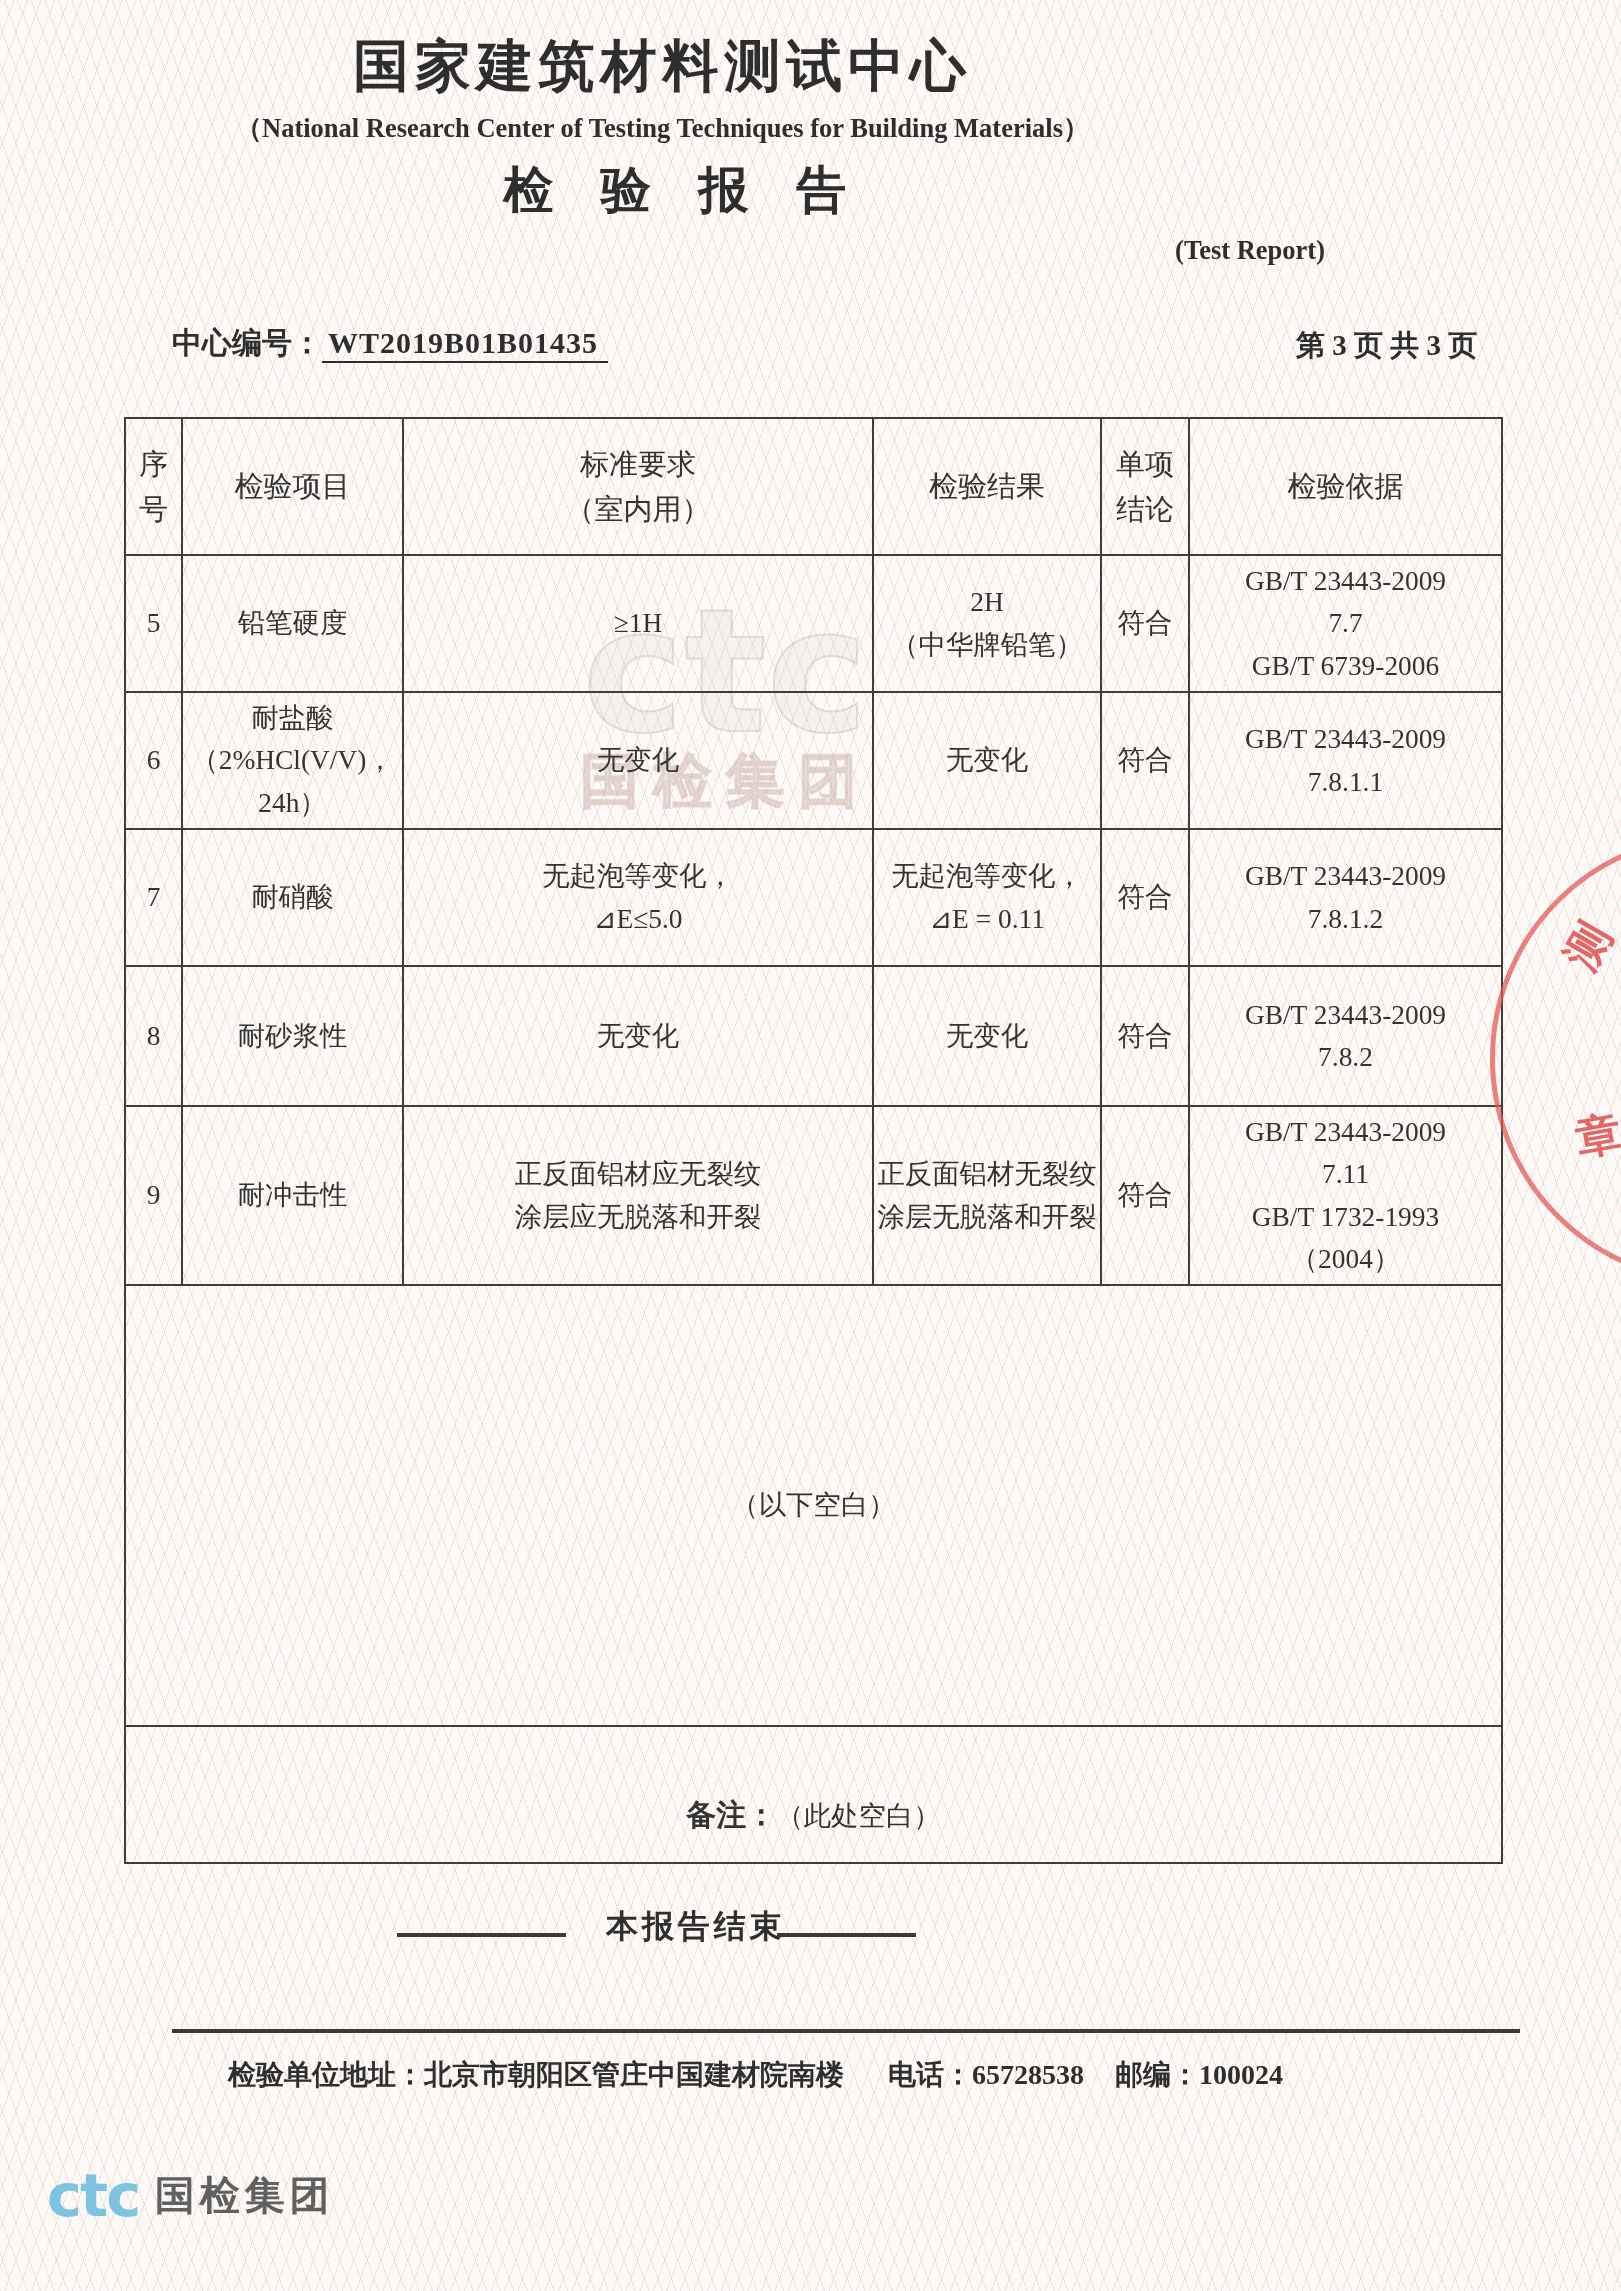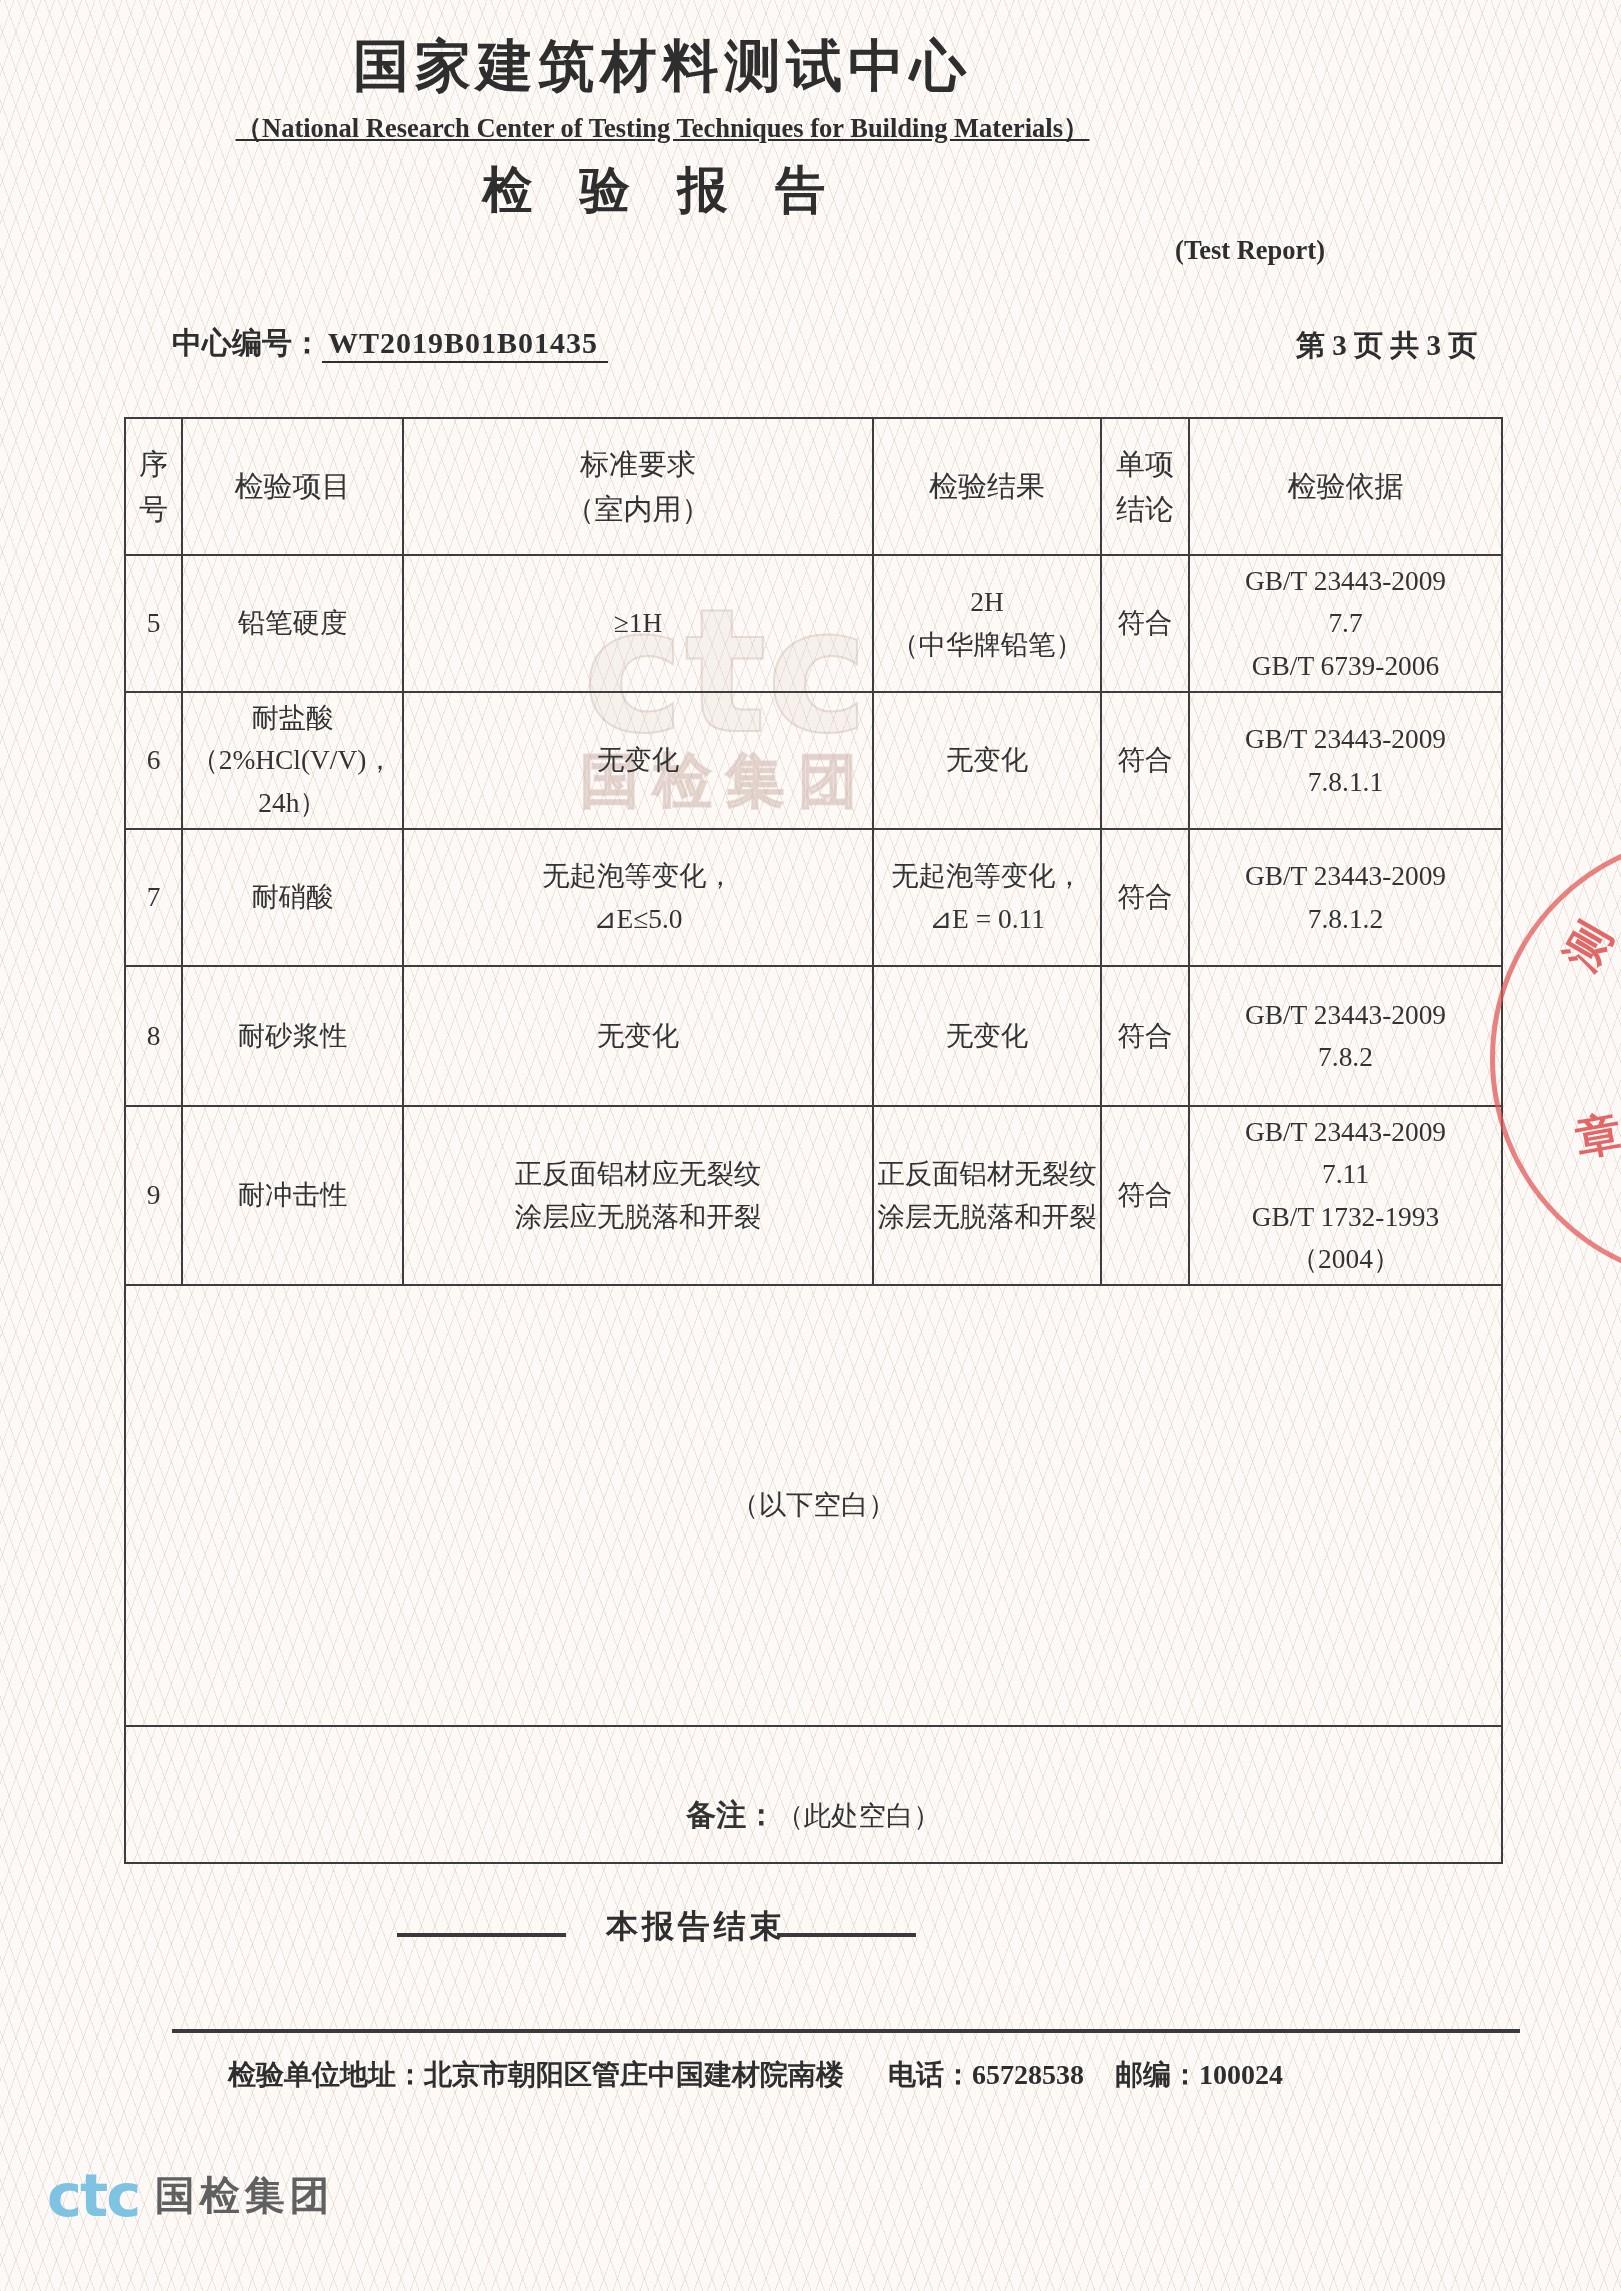--- a/index.html
+++ b/index.html
@@ -18,7 +18,7 @@
   
   .hdr{position:absolute;left:0;top:0;width:1325px;text-align:center;}
   .title-cn{position:absolute;left:0;top:29px;width:100%;font-size:56px;font-weight:bold;letter-spacing:5.9px;}
-  .title-en{position:absolute;left:0;top:110px;width:100%;font-size:26.5px;font-weight:bold;text-decoration:underline;}
+  .title-en{position:absolute;left:0;top:110px;width:100%;font-size:26.5px;font-weight:bold;}
   .report-cn{position:absolute;left:0;top:157px;width:100%;font-size:50px;font-weight:bold;letter-spacing:17.6px;}
   .report-en{position:absolute;left:0;top:235px;width:100%;font-size:26.5px;font-weight:bold;text-align:right;}
   .center-no{position:absolute;left:172px;top:323px;font-size:30px;font-weight:bold;}

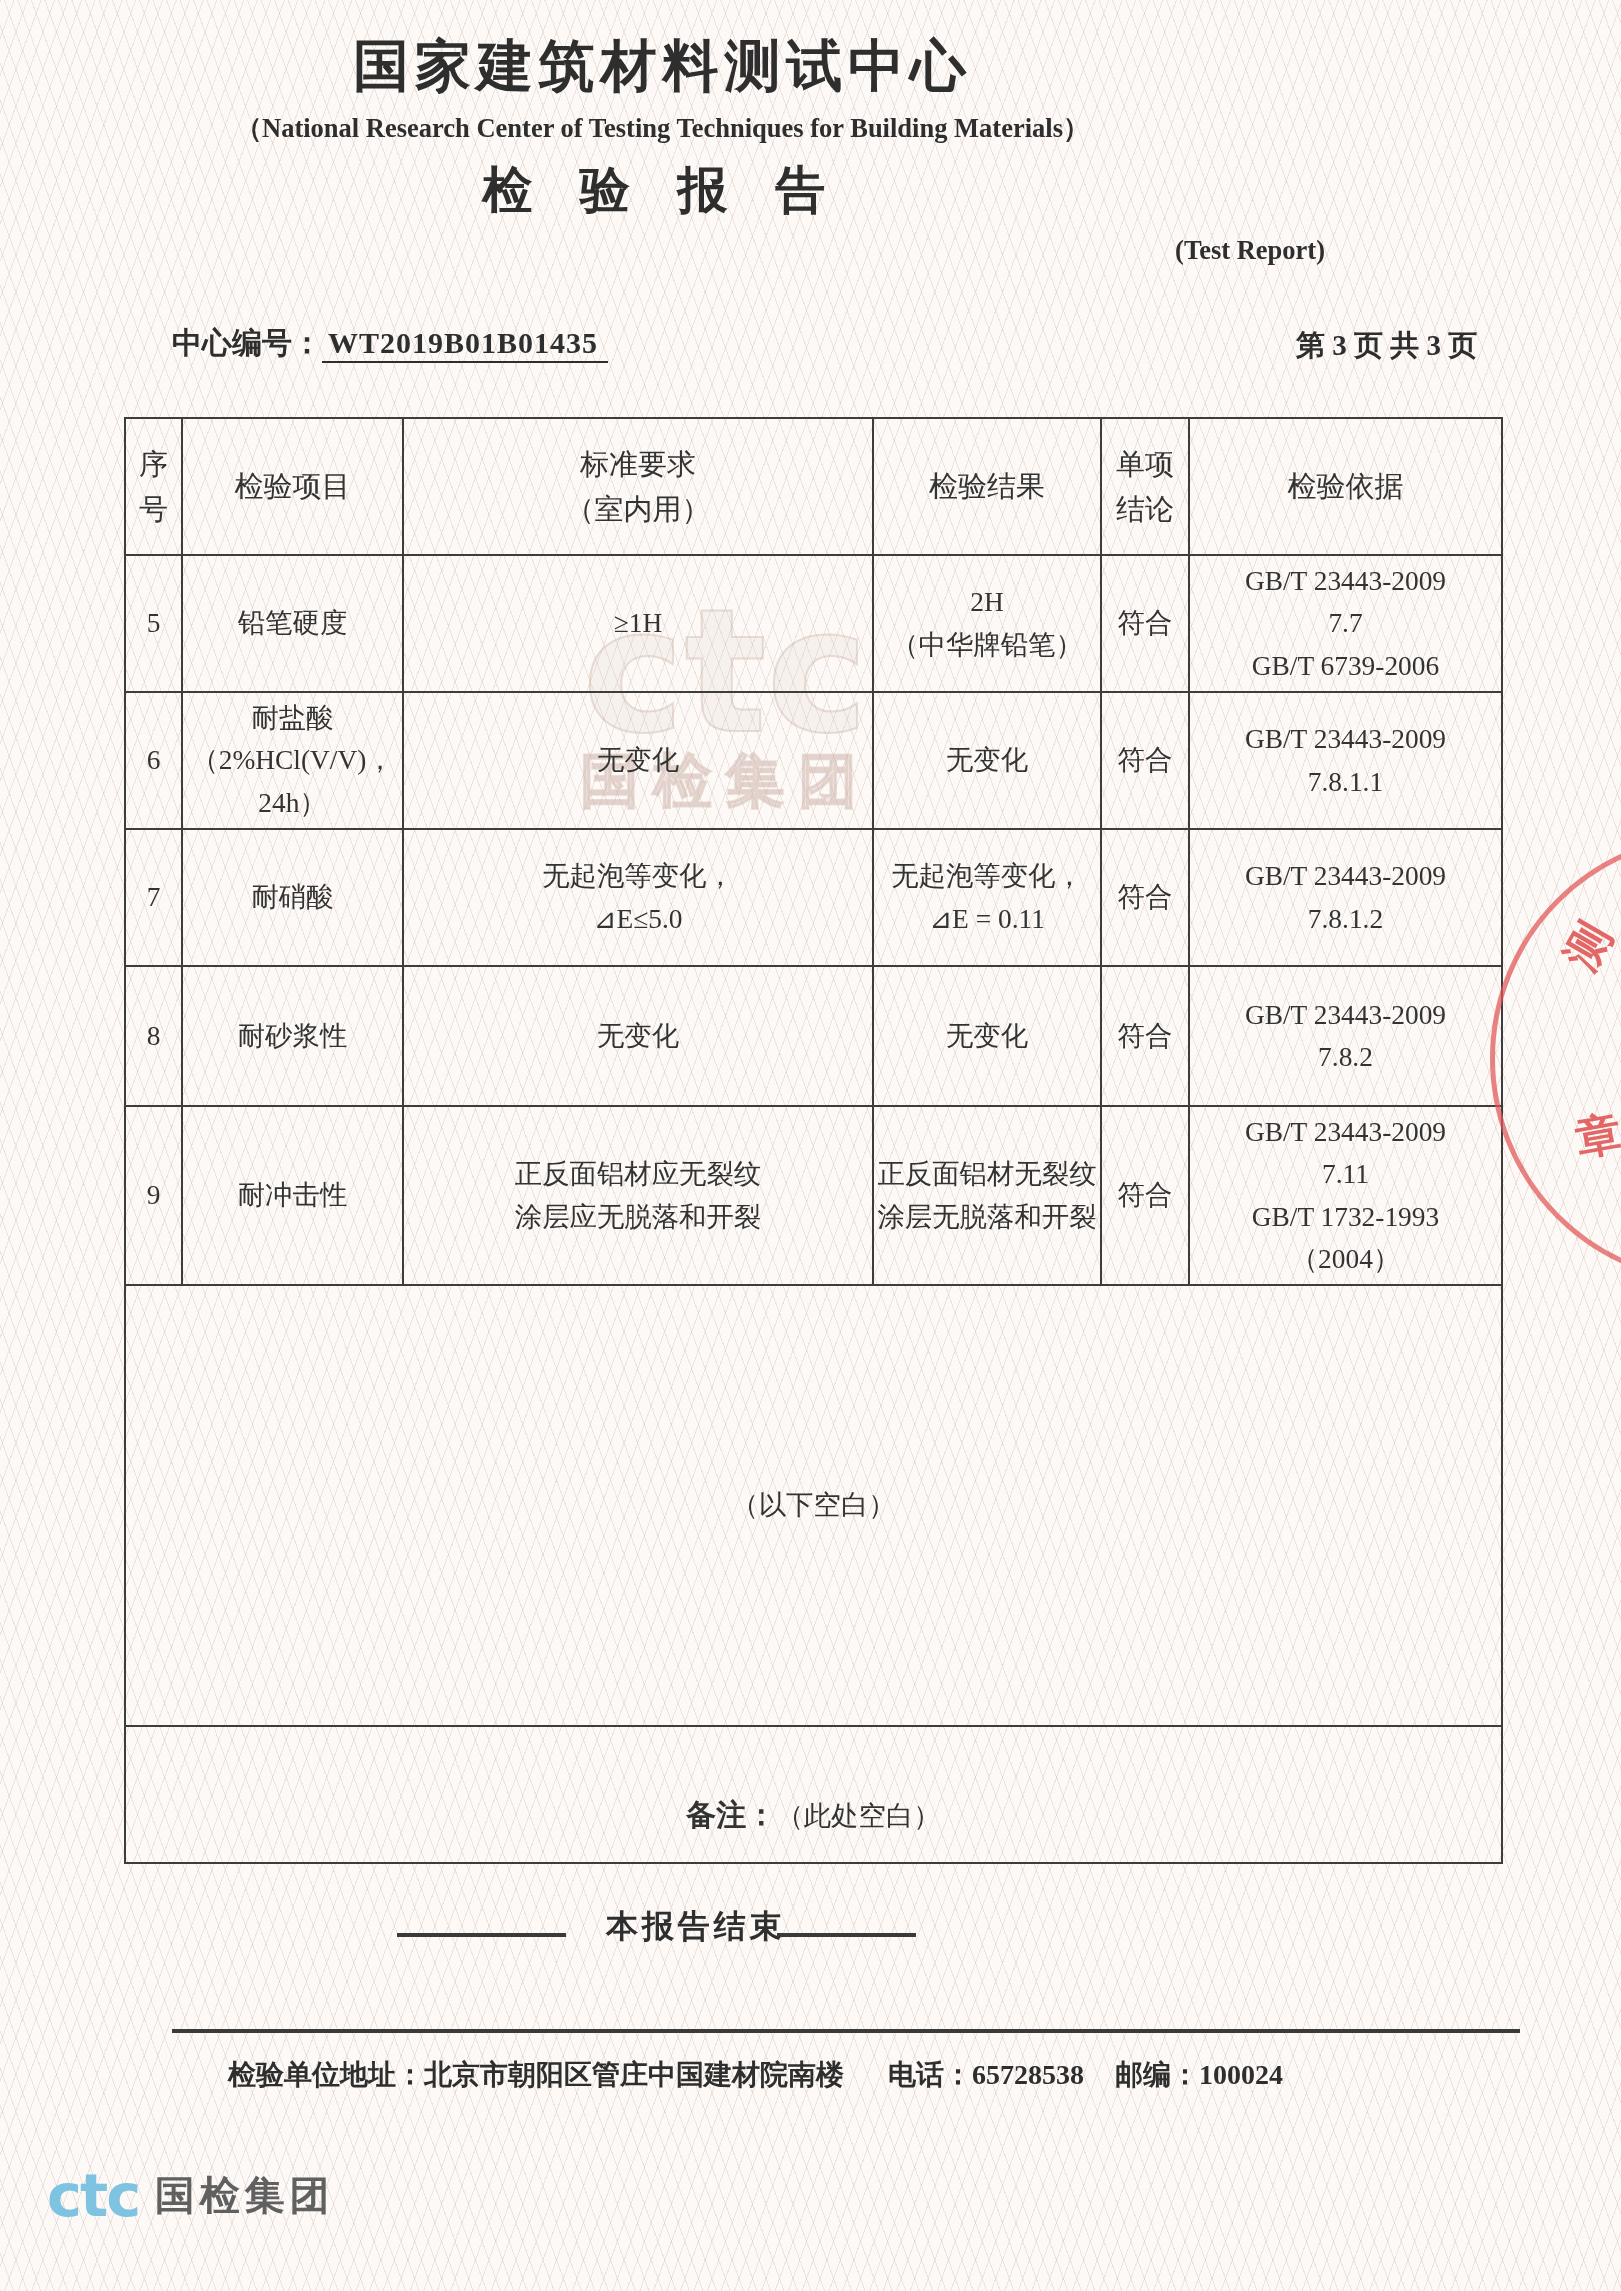--- a/index.html
+++ b/index.html
@@ -19,7 +19,7 @@
   .hdr{position:absolute;left:0;top:0;width:1325px;text-align:center;}
   .title-cn{position:absolute;left:0;top:29px;width:100%;font-size:56px;font-weight:bold;letter-spacing:5.9px;}
   .title-en{position:absolute;left:0;top:110px;width:100%;font-size:26.5px;font-weight:bold;}
-  .report-cn{position:absolute;left:0;top:157px;width:100%;font-size:50px;font-weight:bold;letter-spacing:17.6px;}
+  .report-cn{position:absolute;left:0;top:157px;width:100%;font-size:50px;font-weight:bold;letter-spacing:17.6px;padding-left:21px;}
   .report-en{position:absolute;left:0;top:235px;width:100%;font-size:26.5px;font-weight:bold;text-align:right;}
   .center-no{position:absolute;left:172px;top:323px;font-size:30px;font-weight:bold;}
   .center-no .val{border-bottom:2.9px solid #2e2e2e;padding:0 9.8px 2px 5.9px;letter-spacing:1px;}

